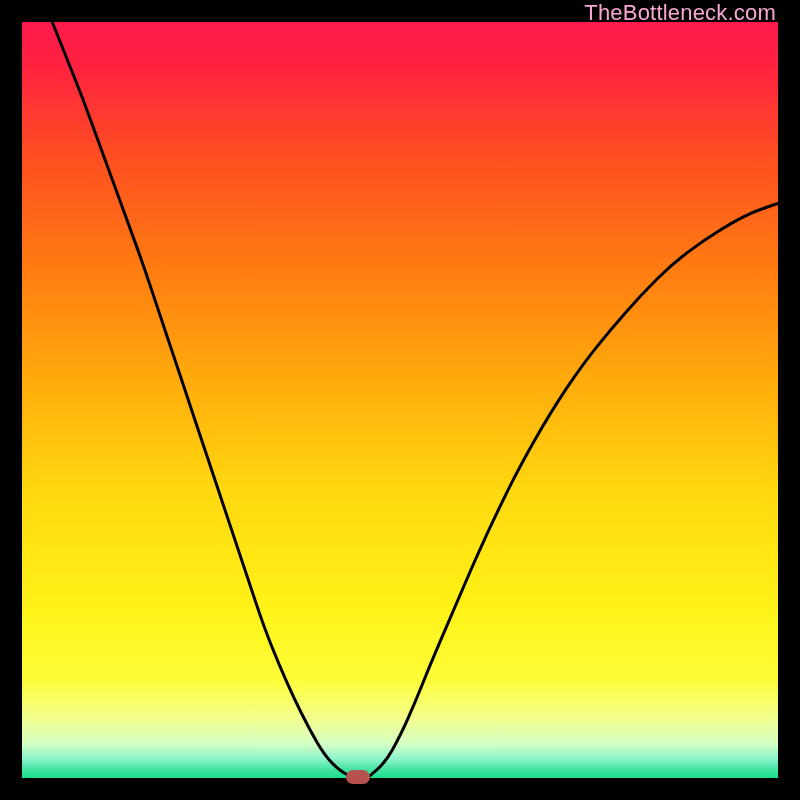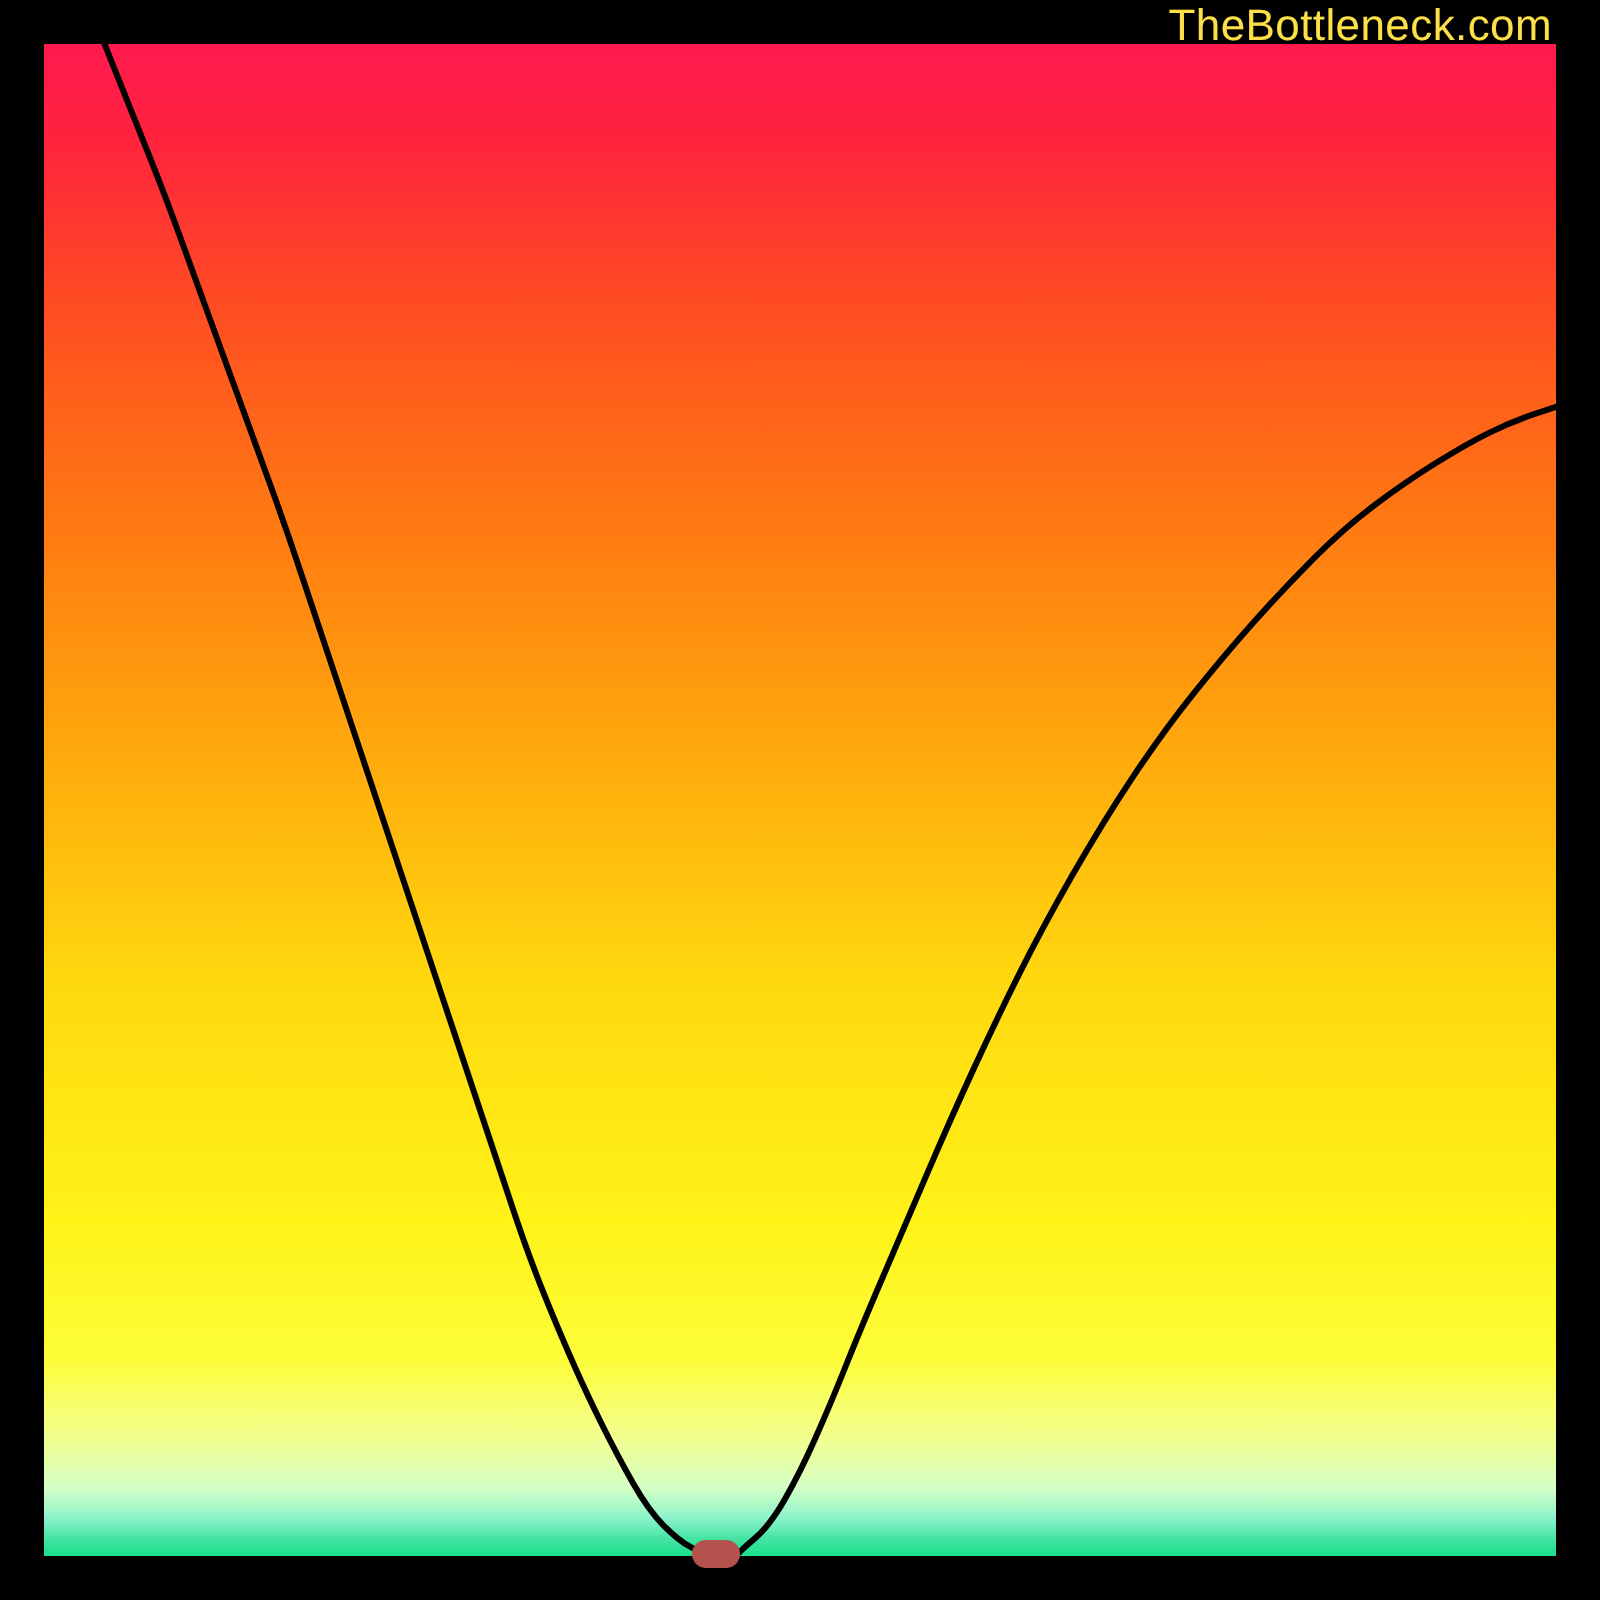--- a/index.html
+++ b/index.html
@@ -30,7 +30,7 @@
     position: absolute;
     top: 0;
     right: 24px;
-    color: #fde047;
+    color: #f9a8d4;
     font-size: 22px;
     font-weight: 500;
     letter-spacing: 0.2px;

